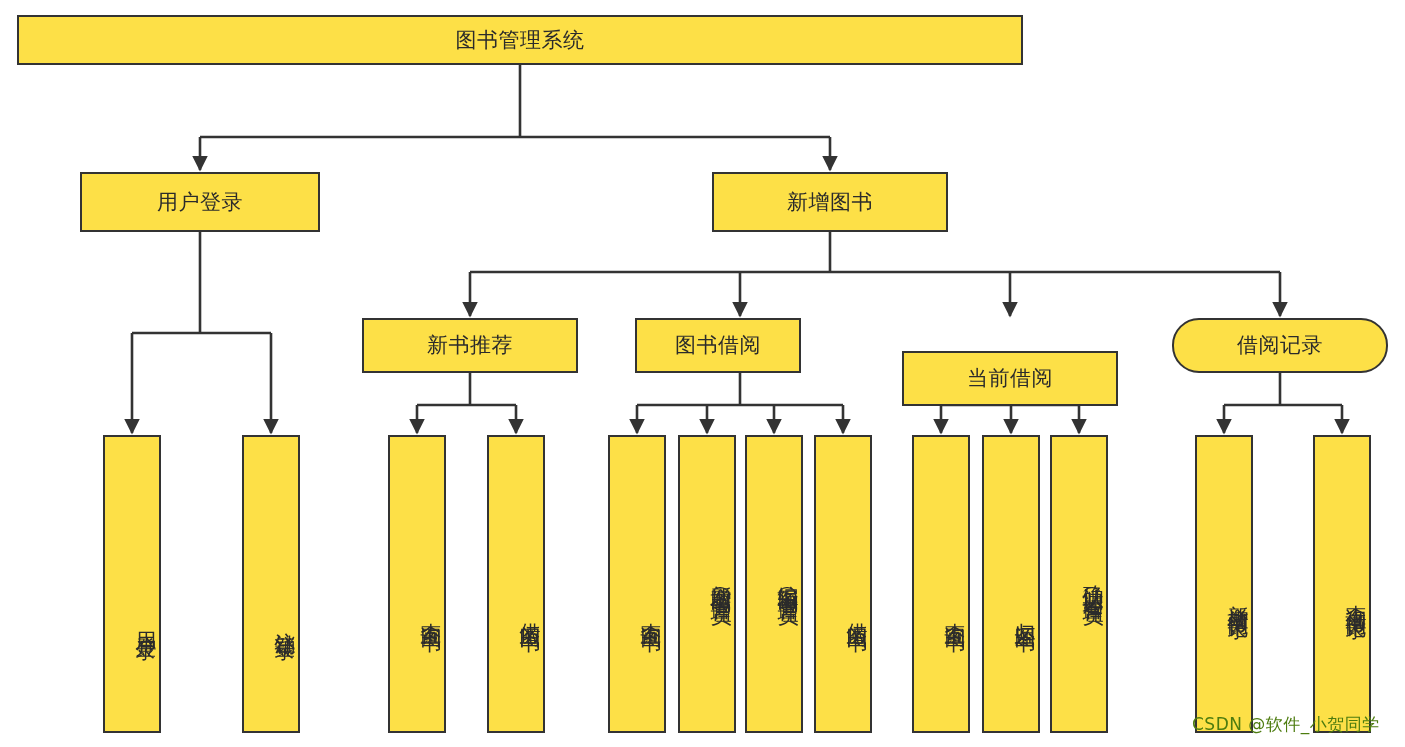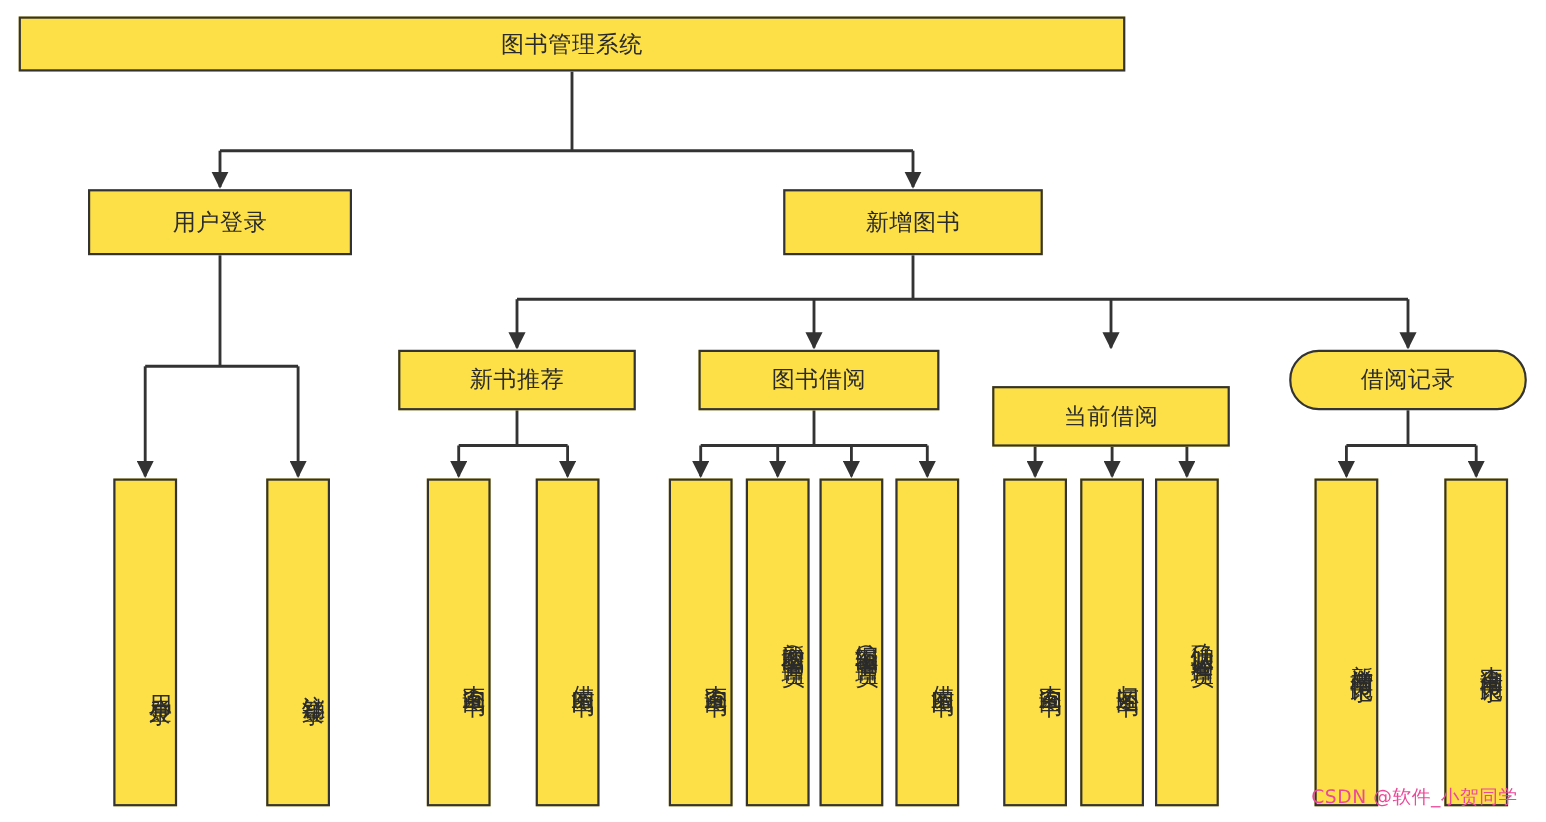--- a/index.html
+++ b/index.html
@@ -138,7 +138,7 @@
   <div class="node horiz" style="left:342px; top:318px; width:216px; height:55px;margin-left:20px;">
     <span>新书推荐</span>
   </div>
-  <div class="node horiz" style="left:635px; top:318px; width:219px; height:55px;">
+  <div class="node horiz" style="left:635px; top:318px; width:166px; height:55px;">
     <span>图书借阅</span>
   </div>
   <div class="node horiz" style="left:902px; top:318px; width:216px; height:55px;margin-top:33px;">

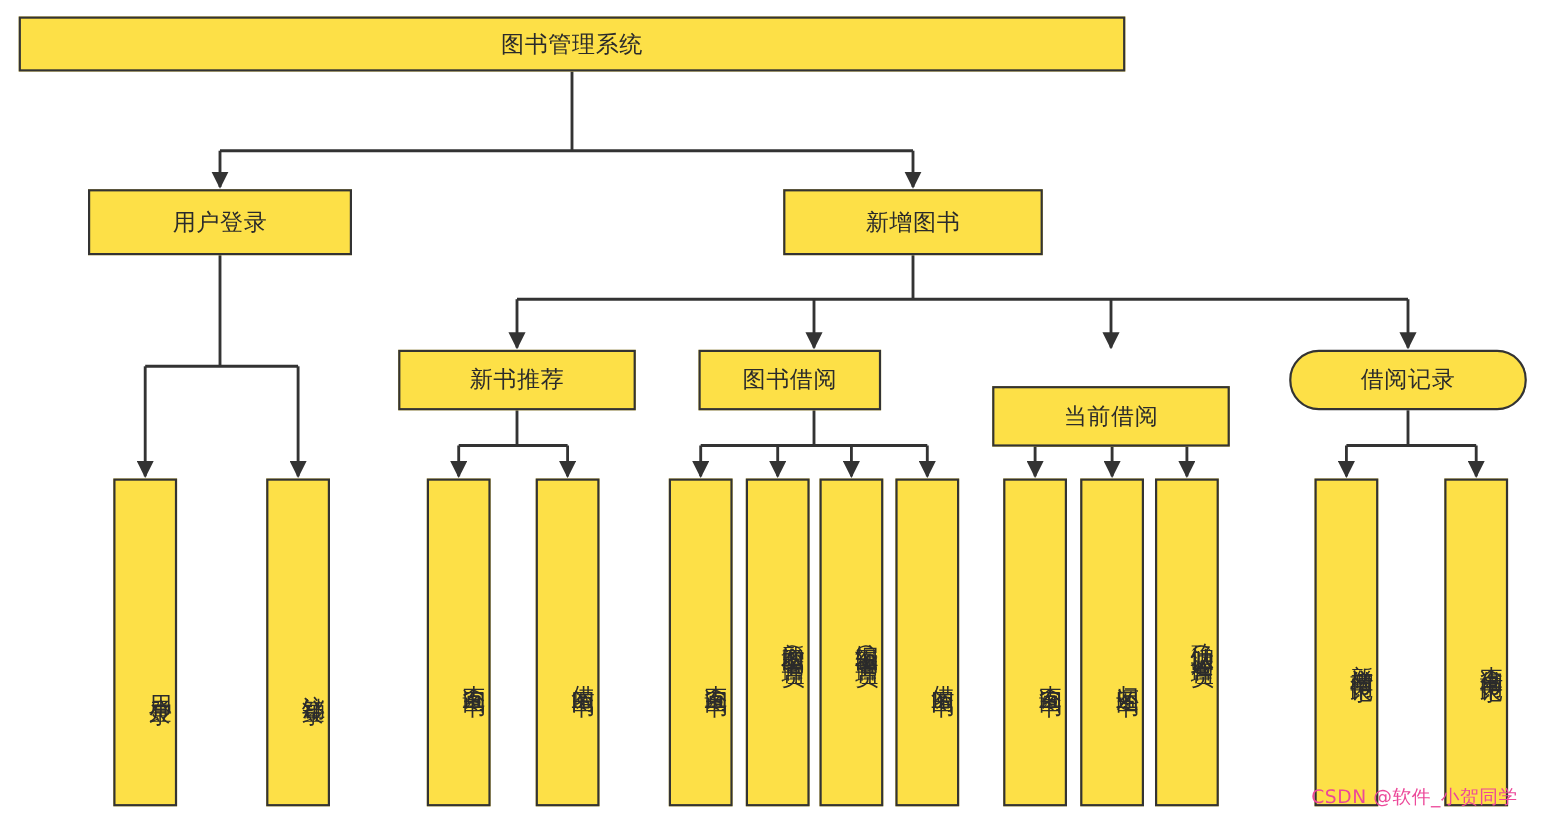--- a/index.html
+++ b/index.html
@@ -63,7 +63,7 @@
   }
   .watermark {
     position: absolute;
-    color: #ec4899;
+    color: #4d7c0f;
     font-size: 17px;
     white-space: nowrap;
     letter-spacing: 0.5px;

